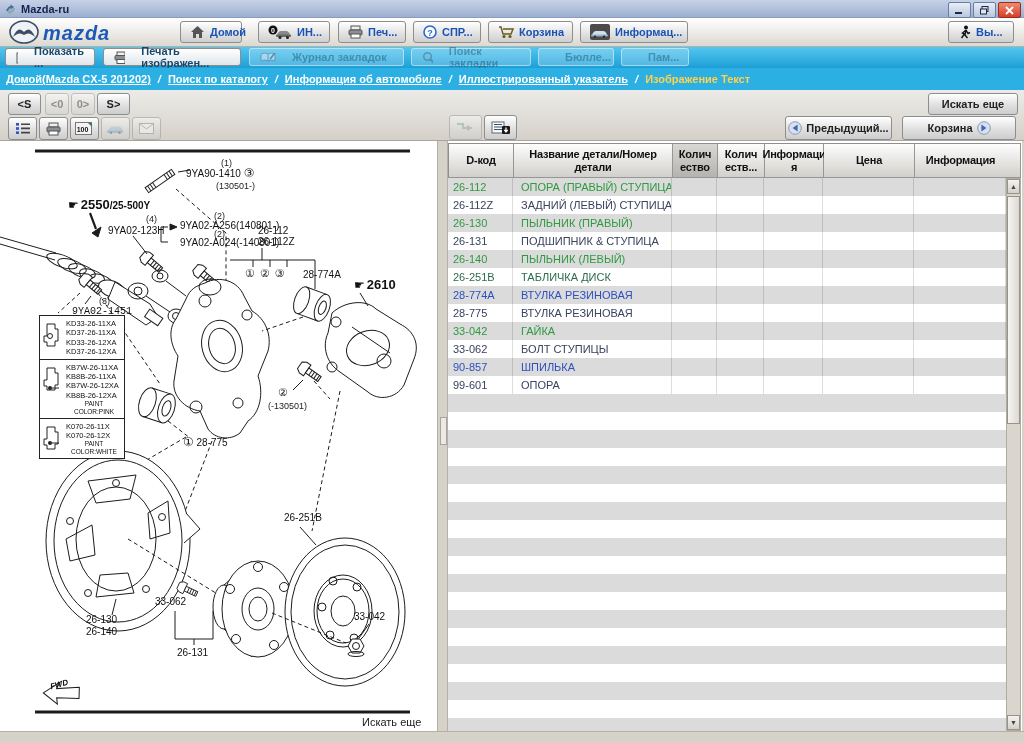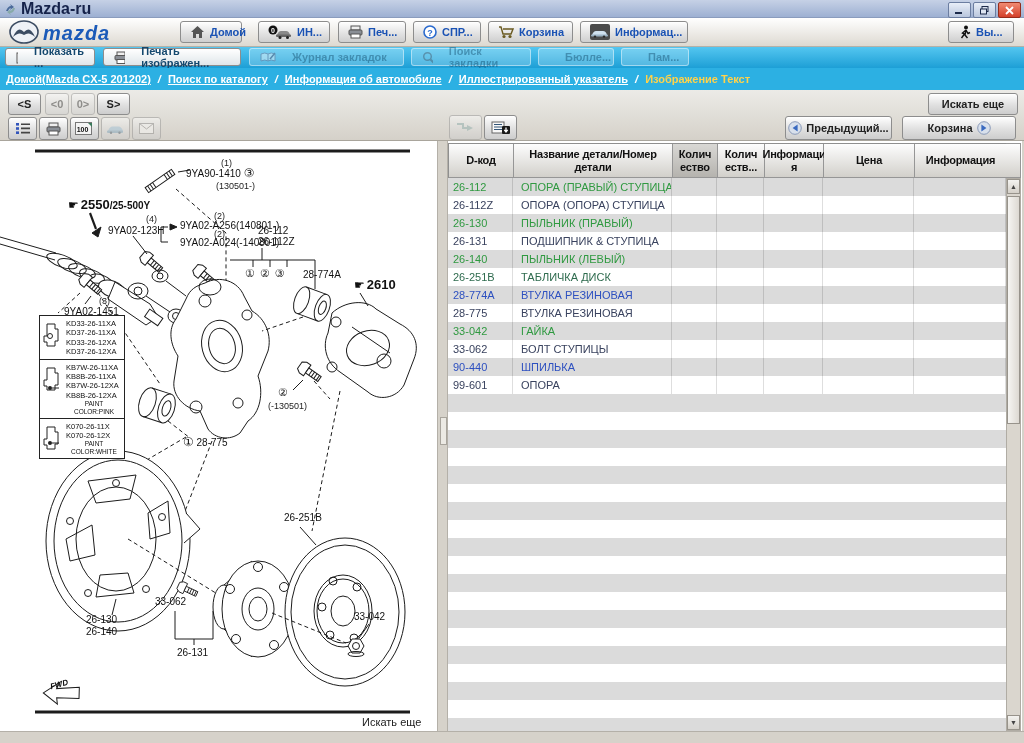--- a/index.html
+++ b/index.html
@@ -9,7 +9,7 @@
   #titlebar{position:absolute;left:0;top:0;width:1024px;height:18px;
     background:linear-gradient(#c6d1e6,#9db0d2);display:flex;align-items:center;border-bottom:1px solid #8a9cbd;box-sizing:border-box;}
   #titlebar .appicon{margin:0 4px 0 4px;display:flex;}
-  #titlebar .ttl{font-size:16px;font-weight:bold;color:#15224a;}
+  #titlebar .ttl{font-size:11px;font-weight:bold;color:#15224a;}
   #winctrl{position:absolute;right:3px;top:2px;display:flex;gap:2px;}
   .wbtn{width:21px;height:14px;border:1px solid #6b7da0;border-radius:2px;display:flex;align-items:center;justify-content:center;
         background:linear-gradient(#e8eef8,#b9c6dd);}

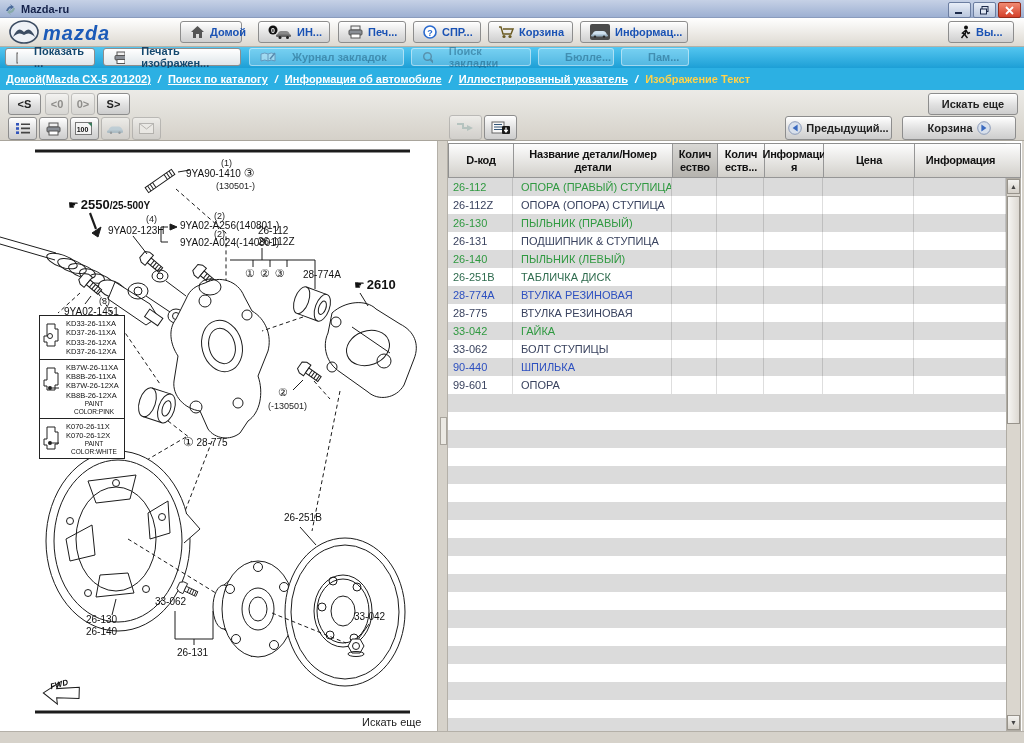--- a/index.html
+++ b/index.html
@@ -617,7 +617,7 @@
   </div>
           <div class="trow even c-dark">
     <div class="tc col1">26-112Z</div>
-    <div class="tc col2">ОПОРА (ОПОРА) СТУПИЦА</div>
+    <div class="tc col2">ЗАДНИЙ (ЛЕВЫЙ) СТУПИЦА</div>
     <div class="tc col3"></div>
     <div class="tc col4"></div>
     <div class="tc col5"></div>

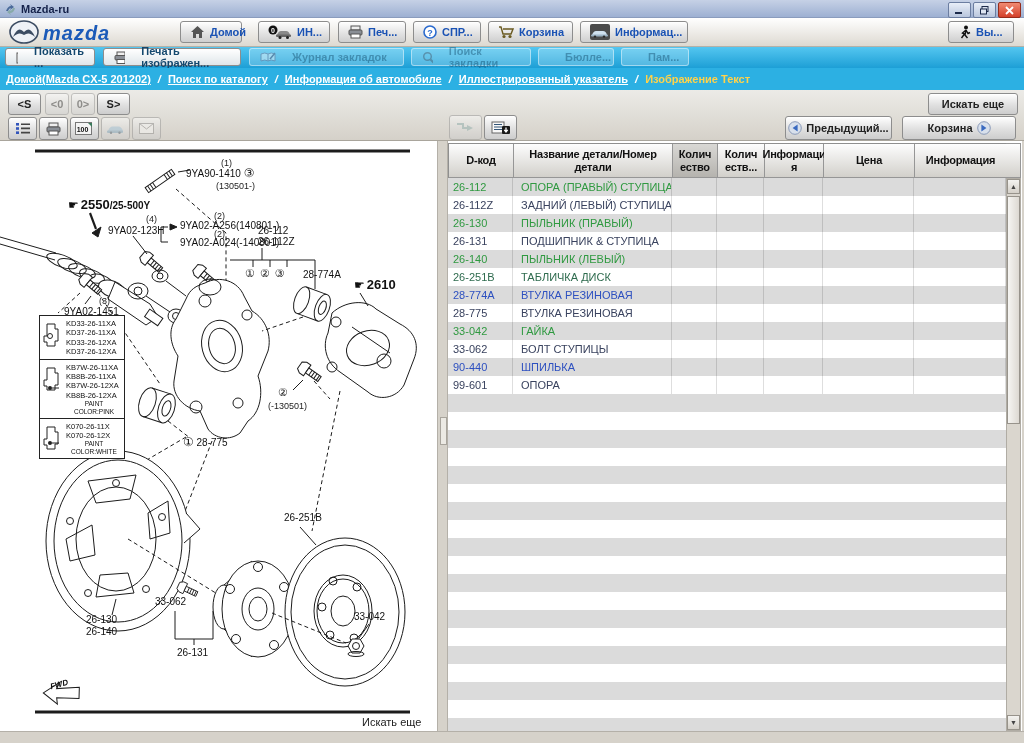--- a/index.html
+++ b/index.html
@@ -541,7 +541,7 @@
       <span class="dlbl" style="left:303px;top:128px;">28-774A</span>
       <span class="dlbl big" style="left:338px;top:137px;"><span class="hand">☛</span><span>2610</span></span>
       <span class="dlbl sup" style="left:99px;top:155px;">(3)</span>
-      <span class="dlbl" style="left:64px;top:165px;">9YA02-1451</span>
+      <span class="dlbl" style="left:72px;top:165px;font-family:Liberation Mono, monospace;">9YA02-1451</span>
       <span class="dlbl" style="left:183px;top:295px;"><span class="circ">①</span> <span>28-775</span></span>
       <span class="dlbl circles" style="left:278px;top:245px;">②</span>
       <span class="dlbl sub" style="left:268px;top:260px;">(-130501)</span>

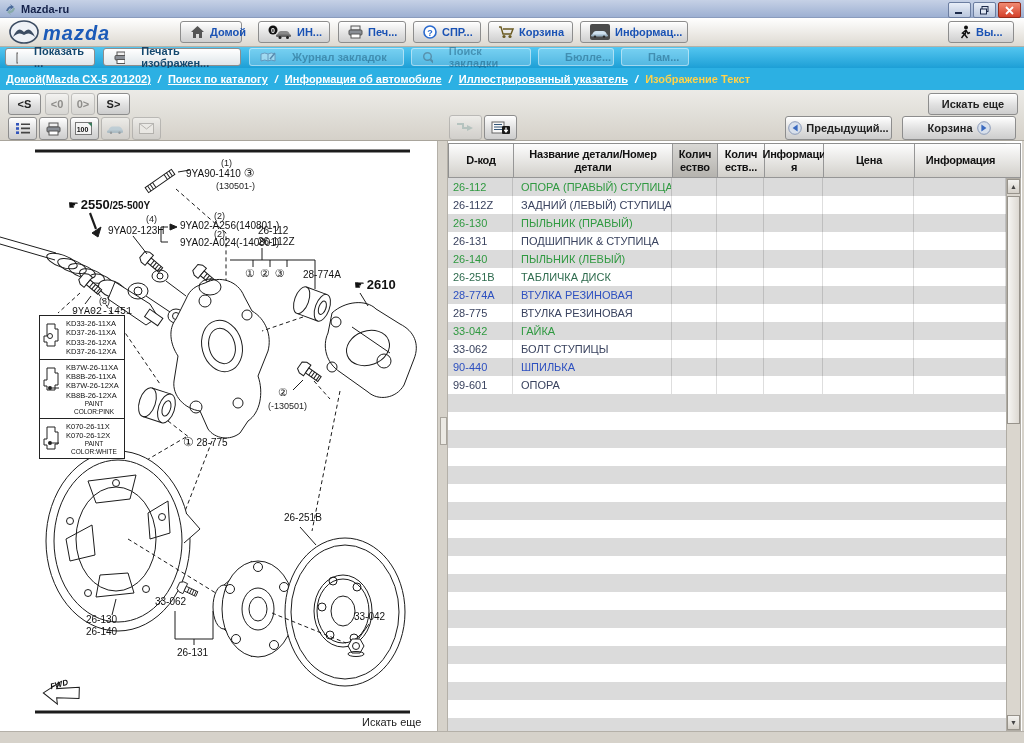--- a/index.html
+++ b/index.html
@@ -697,7 +697,7 @@
     <div class="tc col7"></div>
   </div>
           <div class="trow odd c-blue">
-    <div class="tc col1">90-440</div>
+    <div class="tc col1">90-857</div>
     <div class="tc col2">ШПИЛЬКА</div>
     <div class="tc col3"></div>
     <div class="tc col4"></div>

